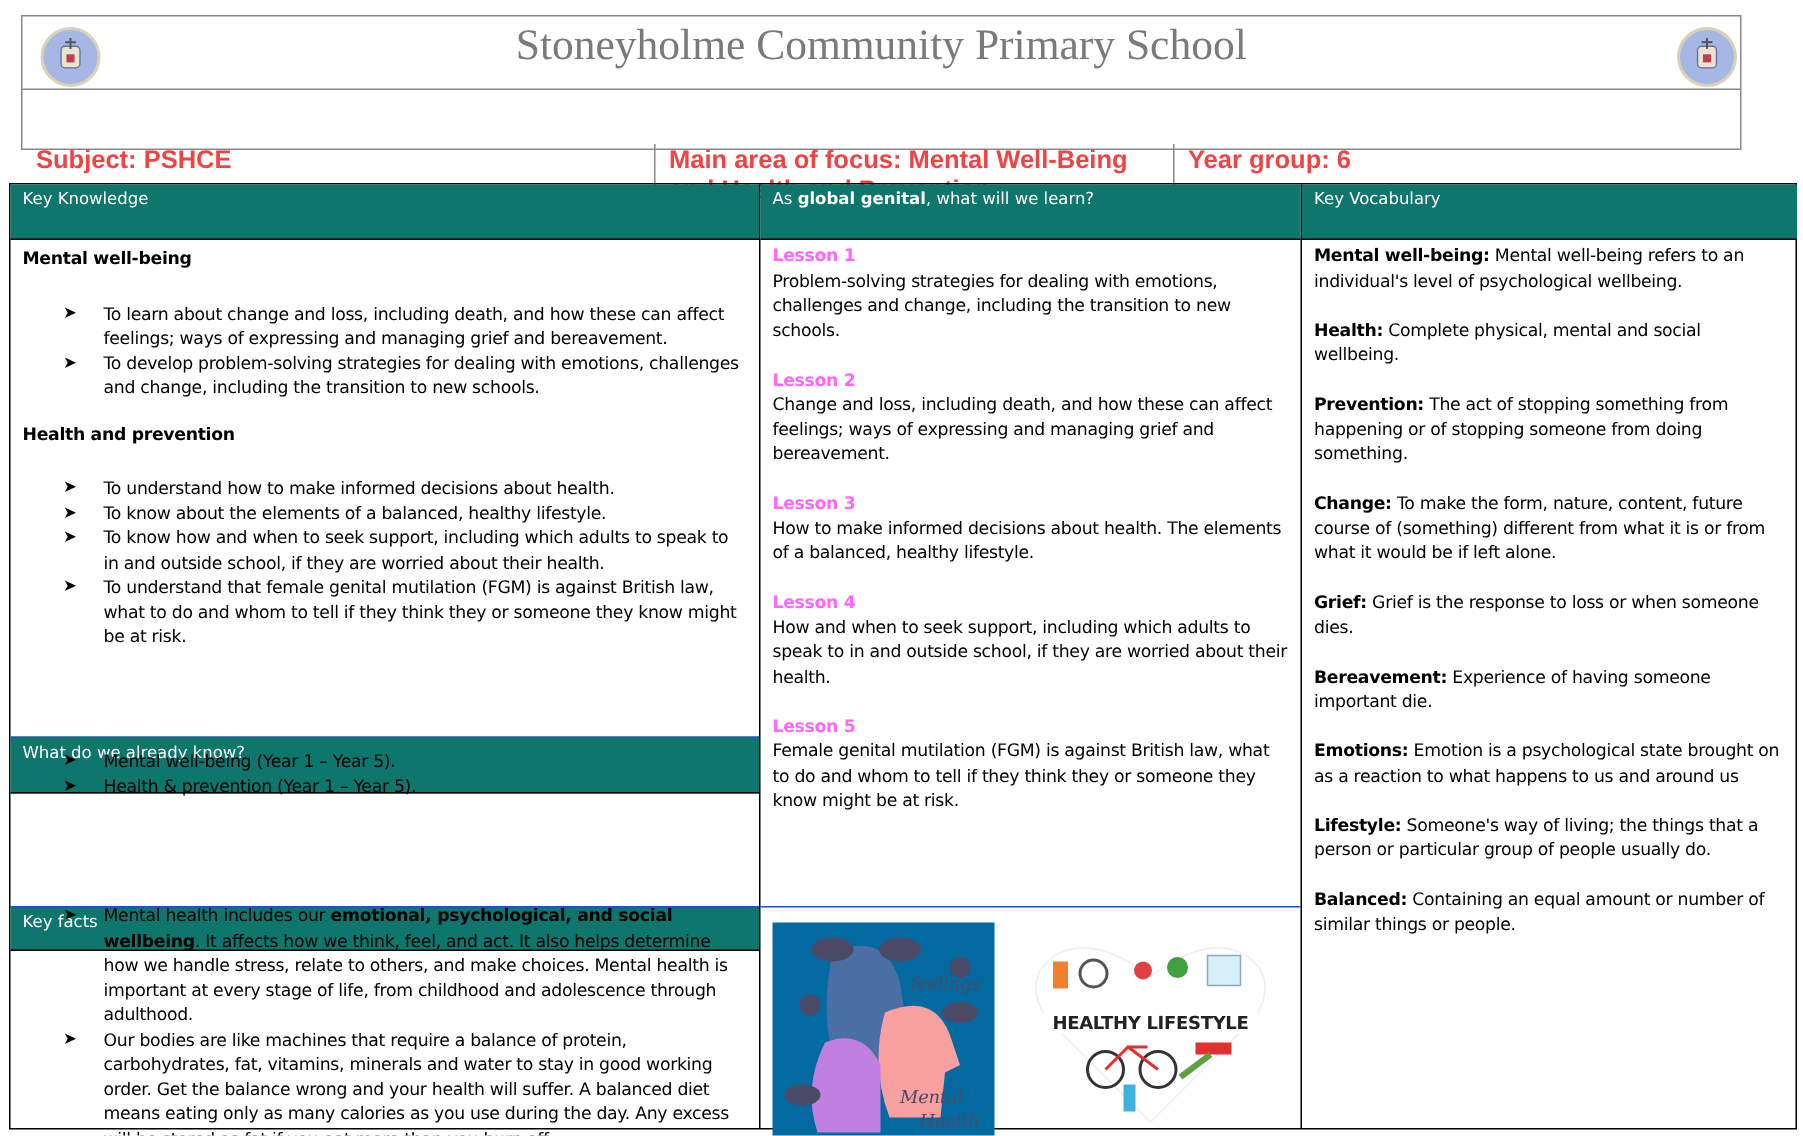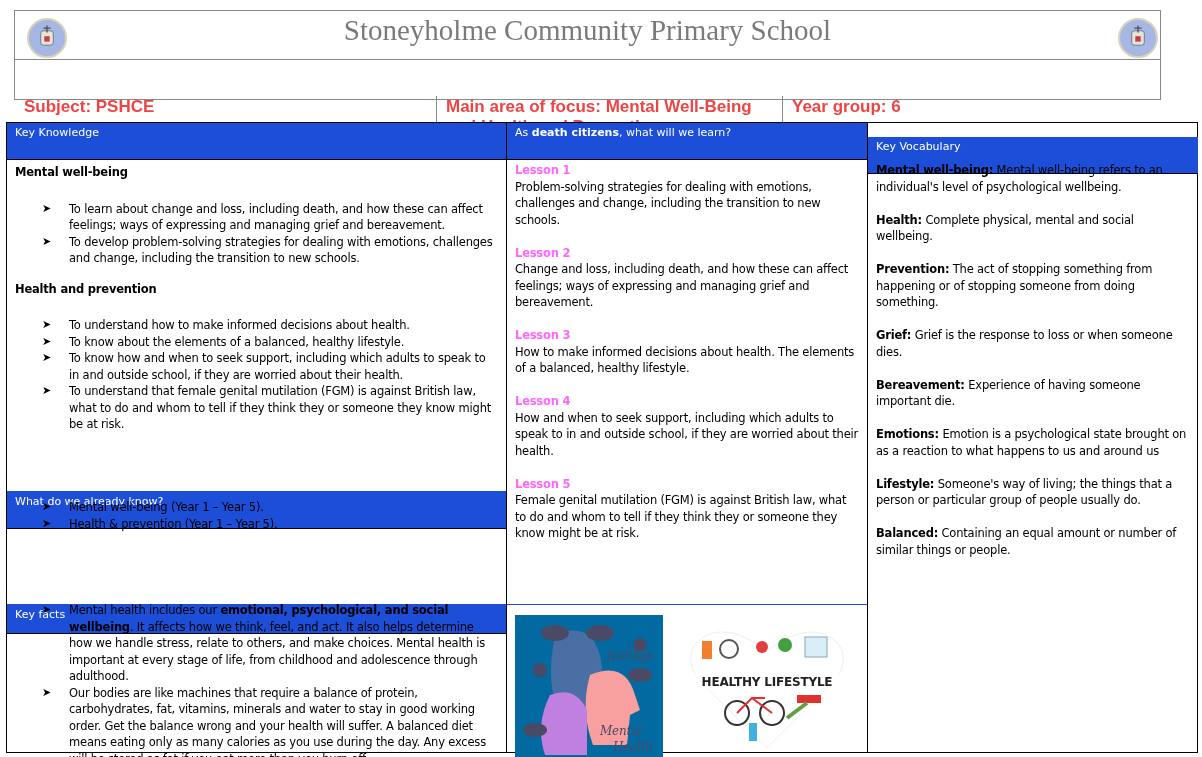--- a/index.html
+++ b/index.html
@@ -23,7 +23,7 @@
   .c1 { left: 0; width: 500px; border-right: 1px solid #000; }
   .c2 { left: 500px; width: 361px; border-right: 1px solid #000; }
   .c3 { left: 861px; width: 330px; }
-  .pink { position: absolute; left: 0; width: 100%; background: #1d4ed8; color: #fff; font-family: "DejaVu Sans", sans-serif;
+  .pink { position: absolute; left: 0; width: 100%; background: #0f766e; color: #fff; font-family: "DejaVu Sans", sans-serif;
           font-size: 11px; padding: 3px 8px; border-bottom: 1px solid #000; }
   .cell { position: absolute; left: 0; width: 100%; font-size: 11.5px; line-height: 16.5px; padding: 2px 8px; letter-spacing: -0.2px; }
   .bt { border-top: 1px solid #1d4ed8; margin-top: 32px; }

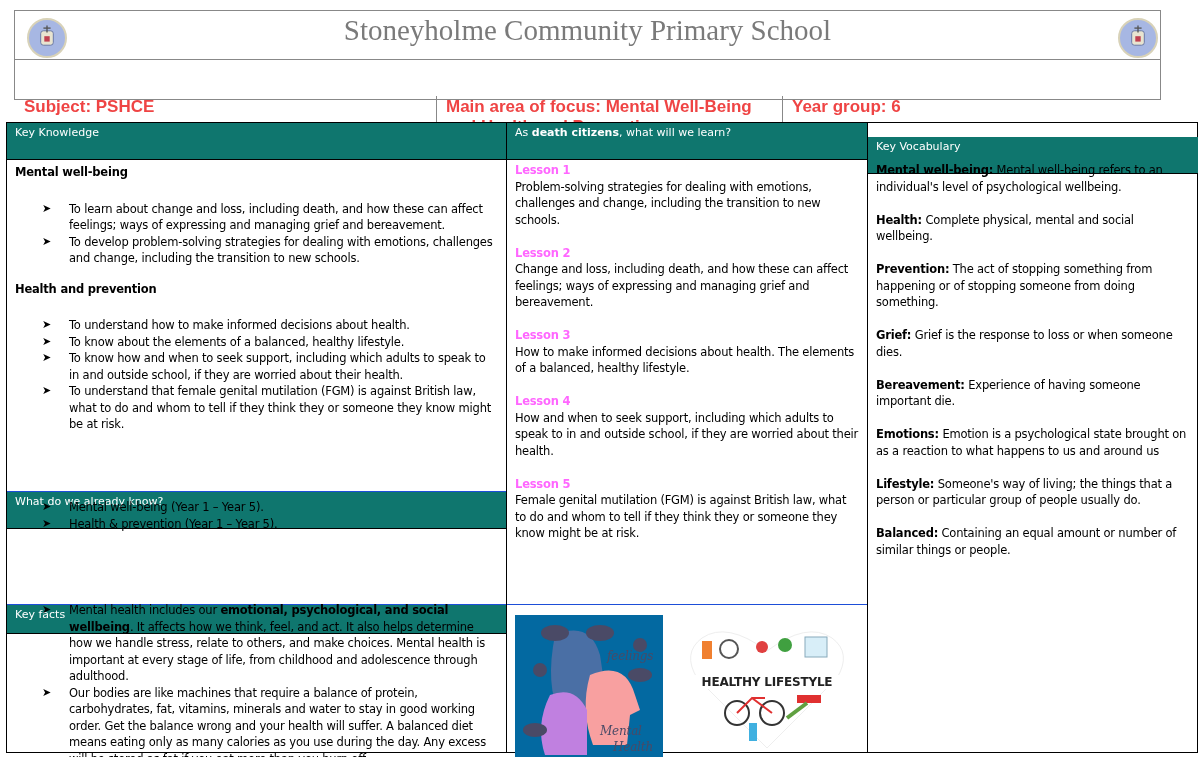--- a/index.html
+++ b/index.html
@@ -103,7 +103,7 @@
 
   <div class="col c2">
     <div class="pink" style="top:0;height:37px;">
-      <span>As </span><b>death citizens</b><span>, what will we learn?</span>
+      <span>As </span><b>global genital</b><span>, what will we learn?</span>
     </div>
     <div class="cell" style="top:37px;height:412px;">
       <div class="lesson"><span class="lesson-label">Lesson 1</span><span>Problem-solving strategies for dealing with emotions, challenges and change, including the transition to new schools.</span></div>

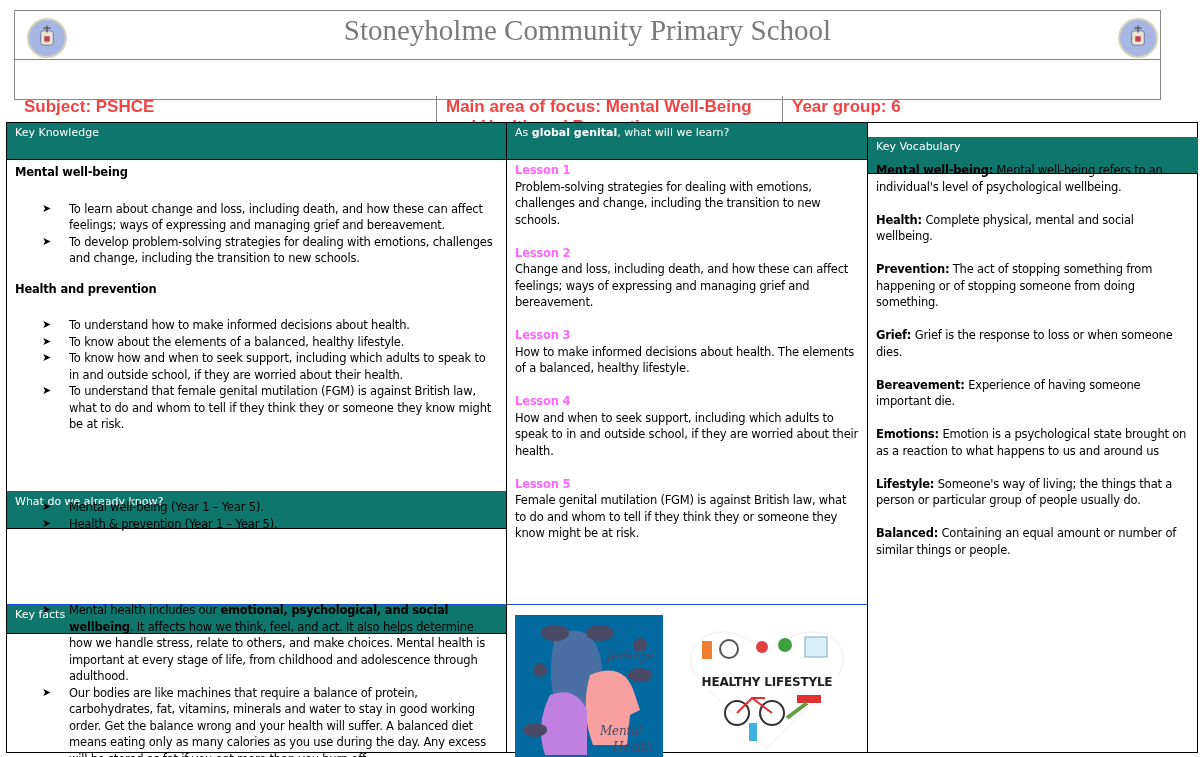--- a/index.html
+++ b/index.html
@@ -151,7 +151,7 @@
   </div>
 
   <div class="col c3">
-    <div class="pink" style="top:14px;height:37px;">Key Vocabulary</div>
+    <div class="pink" style="top:0;height:37px;">Key Vocabulary</div>
     <div class="cell" style="top:37px;height:594px;">
       <div class="vocab"><b>Mental well-being:</b><span> Mental well-being refers to an individual's level of psychological wellbeing.</span></div>
       <div class="vocab"><b>Health:</b><span> Complete physical, mental and social wellbeing.</span></div>

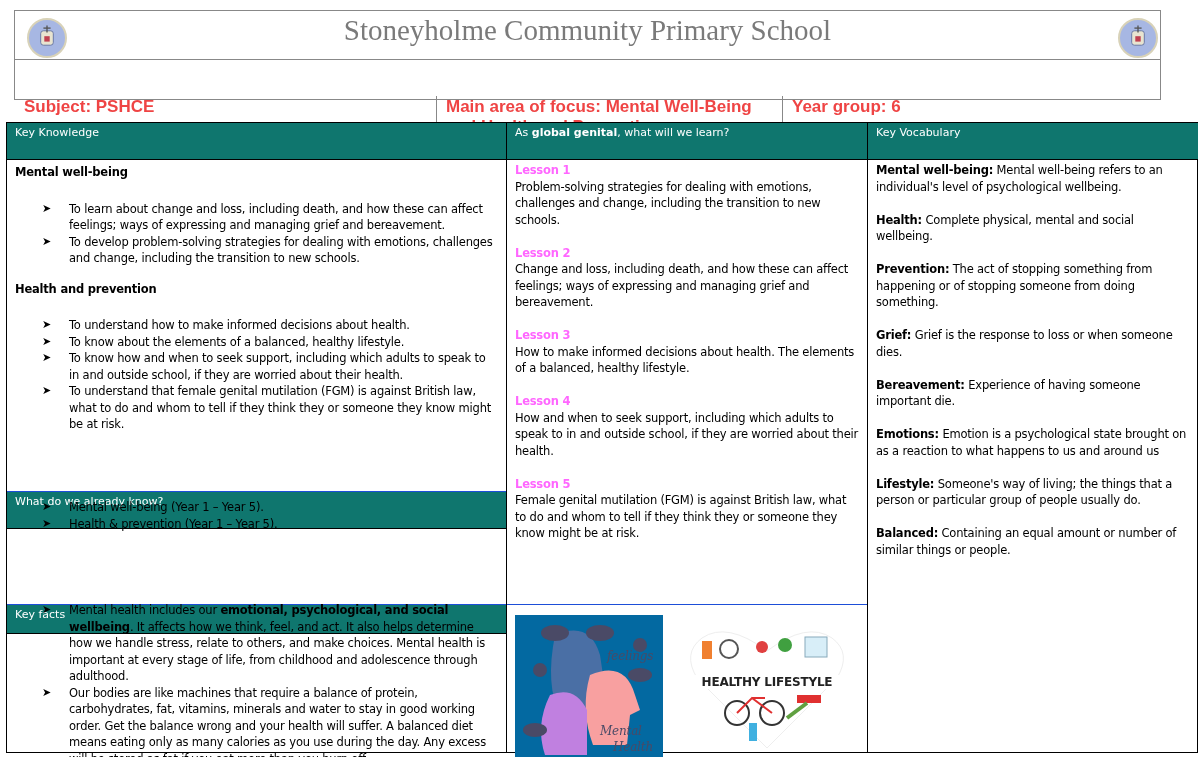--- a/index.html
+++ b/index.html
@@ -156,6 +156,7 @@
       <div class="vocab"><b>Mental well-being:</b><span> Mental well-being refers to an individual's level of psychological wellbeing.</span></div>
       <div class="vocab"><b>Health:</b><span> Complete physical, mental and social wellbeing.</span></div>
       <div class="vocab"><b>Prevention:</b><span> The act of stopping something from happening or of stopping someone from doing something.</span></div>
+      <div class="vocab"><b>Change:</b><span> To make the form, nature, content, future course of (something) different from what it is or from what it would be if left alone.</span></div>
       <div class="vocab"><b>Grief:</b><span> Grief is the response to loss or when someone dies.</span></div>
       <div class="vocab"><b>Bereavement:</b><span> Experience of having someone important die.</span></div>
       <div class="vocab"><b>Emotions:</b><span> Emotion is a psychological state brought on as a reaction to what happens to us and around us</span></div>

